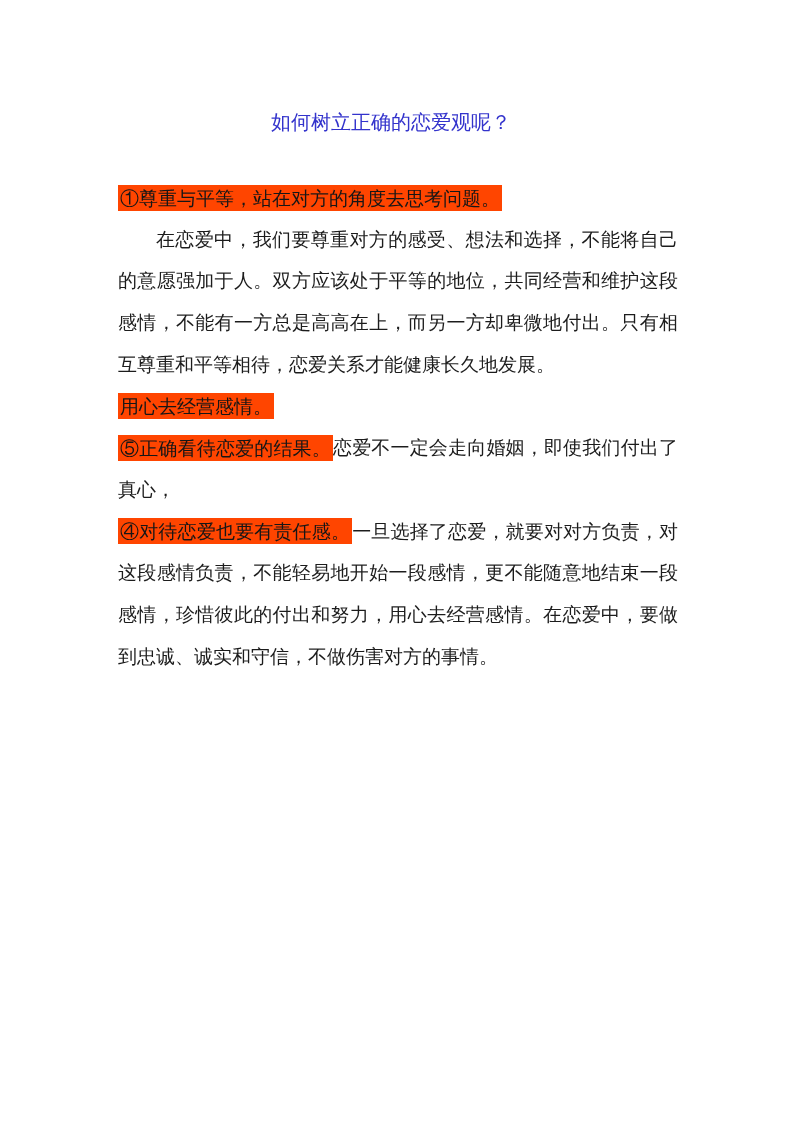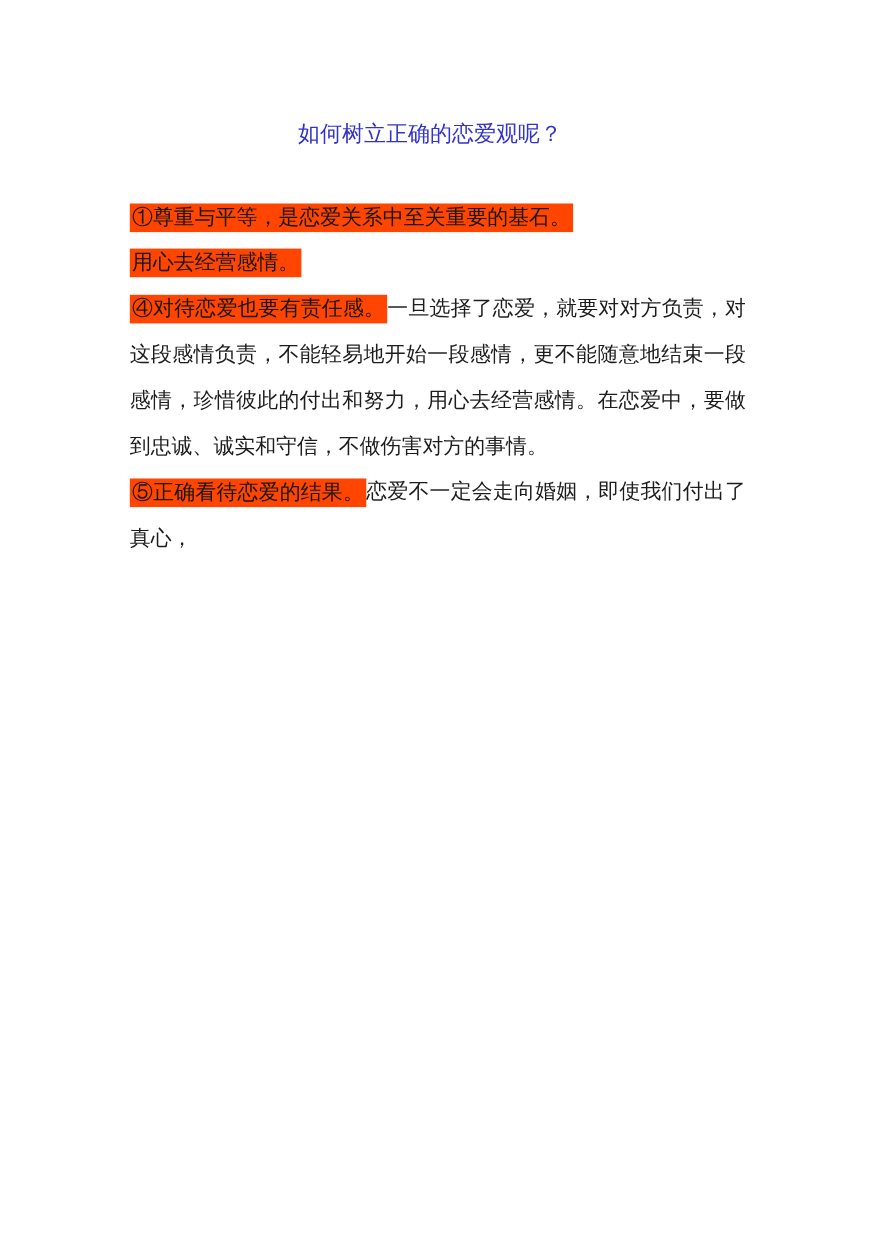--- a/index.html
+++ b/index.html
@@ -56,7 +56,7 @@
 
   <div class="content">
 
-    <p><span class="hl">①尊重与平等，是恋爱关系中至关重要的基石。</span></p>
+    <p><span class="hl">①尊重与平等，站在对方的角度去思考问题。</span></p>
 
     <p><span class="hl">用心去经营感情。</span></p>
 

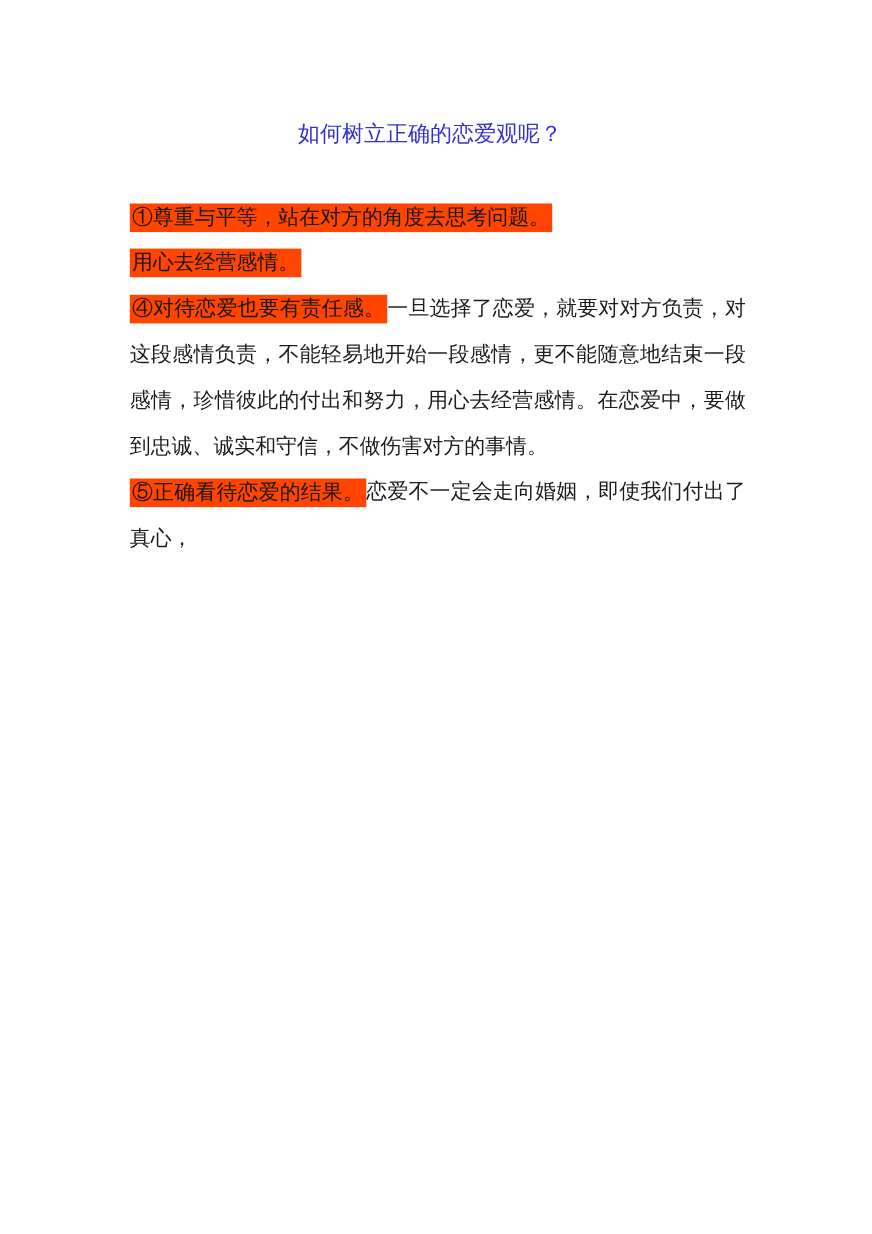--- a/index.html
+++ b/index.html
@@ -57,6 +57,7 @@
   <div class="content">
 
     <p><span class="hl">①尊重与平等，站在对方的角度去思考问题。</span></p>
+    <p class="indent">在恋爱中，我们要尊重对方的感受、想法和选择，不能将自己的意愿强加于人。双方应该处于平等的地位，共同经营和维护这段感情，不能有一方总是高高在上，而另一方却卑微地付出。只有相互尊重和平等相待，恋爱关系才能健康长久地发展。</p>
 
     <p><span class="hl">用心去经营感情。</span></p>
 

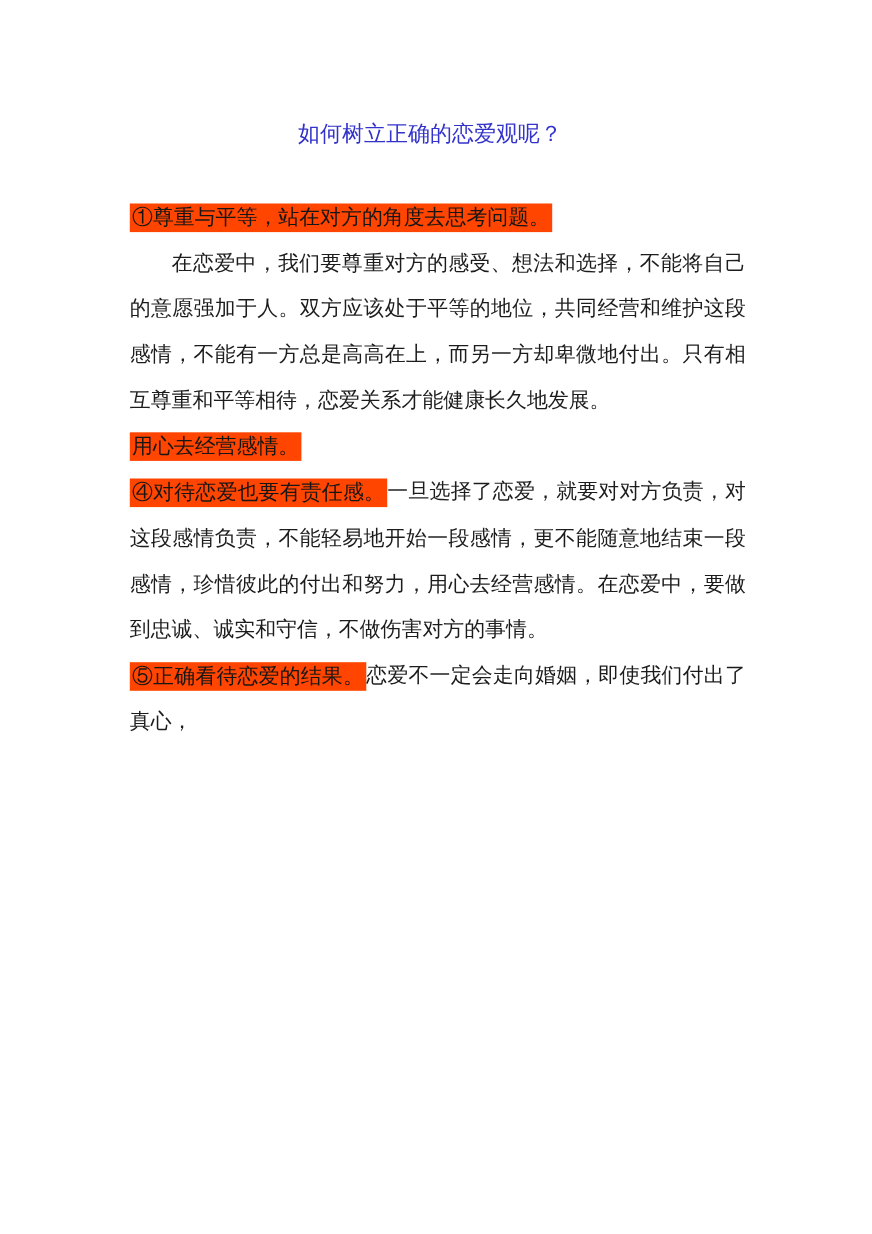--- a/index.html
+++ b/index.html
@@ -62,9 +62,9 @@
     <p><span class="hl">用心去经营感情。</span></p>
 
 
+    <p><span class="hl">⑤正确看待恋爱的结果。</span><span>恋爱不一定会走向婚姻，即使我们付出了真心，</span></p>
+
     <p><span class="hl">④对待恋爱也要有责任感。</span><span>一旦选择了恋爱，就要对对方负责，对这段感情负责，不能轻易地开始一段感情，更不能随意地结束一段感情，珍惜彼此的付出和努力，用心去经营感情。在恋爱中，要做到忠诚、诚实和守信，不做伤害对方的事情。</span></p>
-
-    <p><span class="hl">⑤正确看待恋爱的结果。</span><span>恋爱不一定会走向婚姻，即使我们付出了真心，</span></p>
 
   </div>
 </div>

